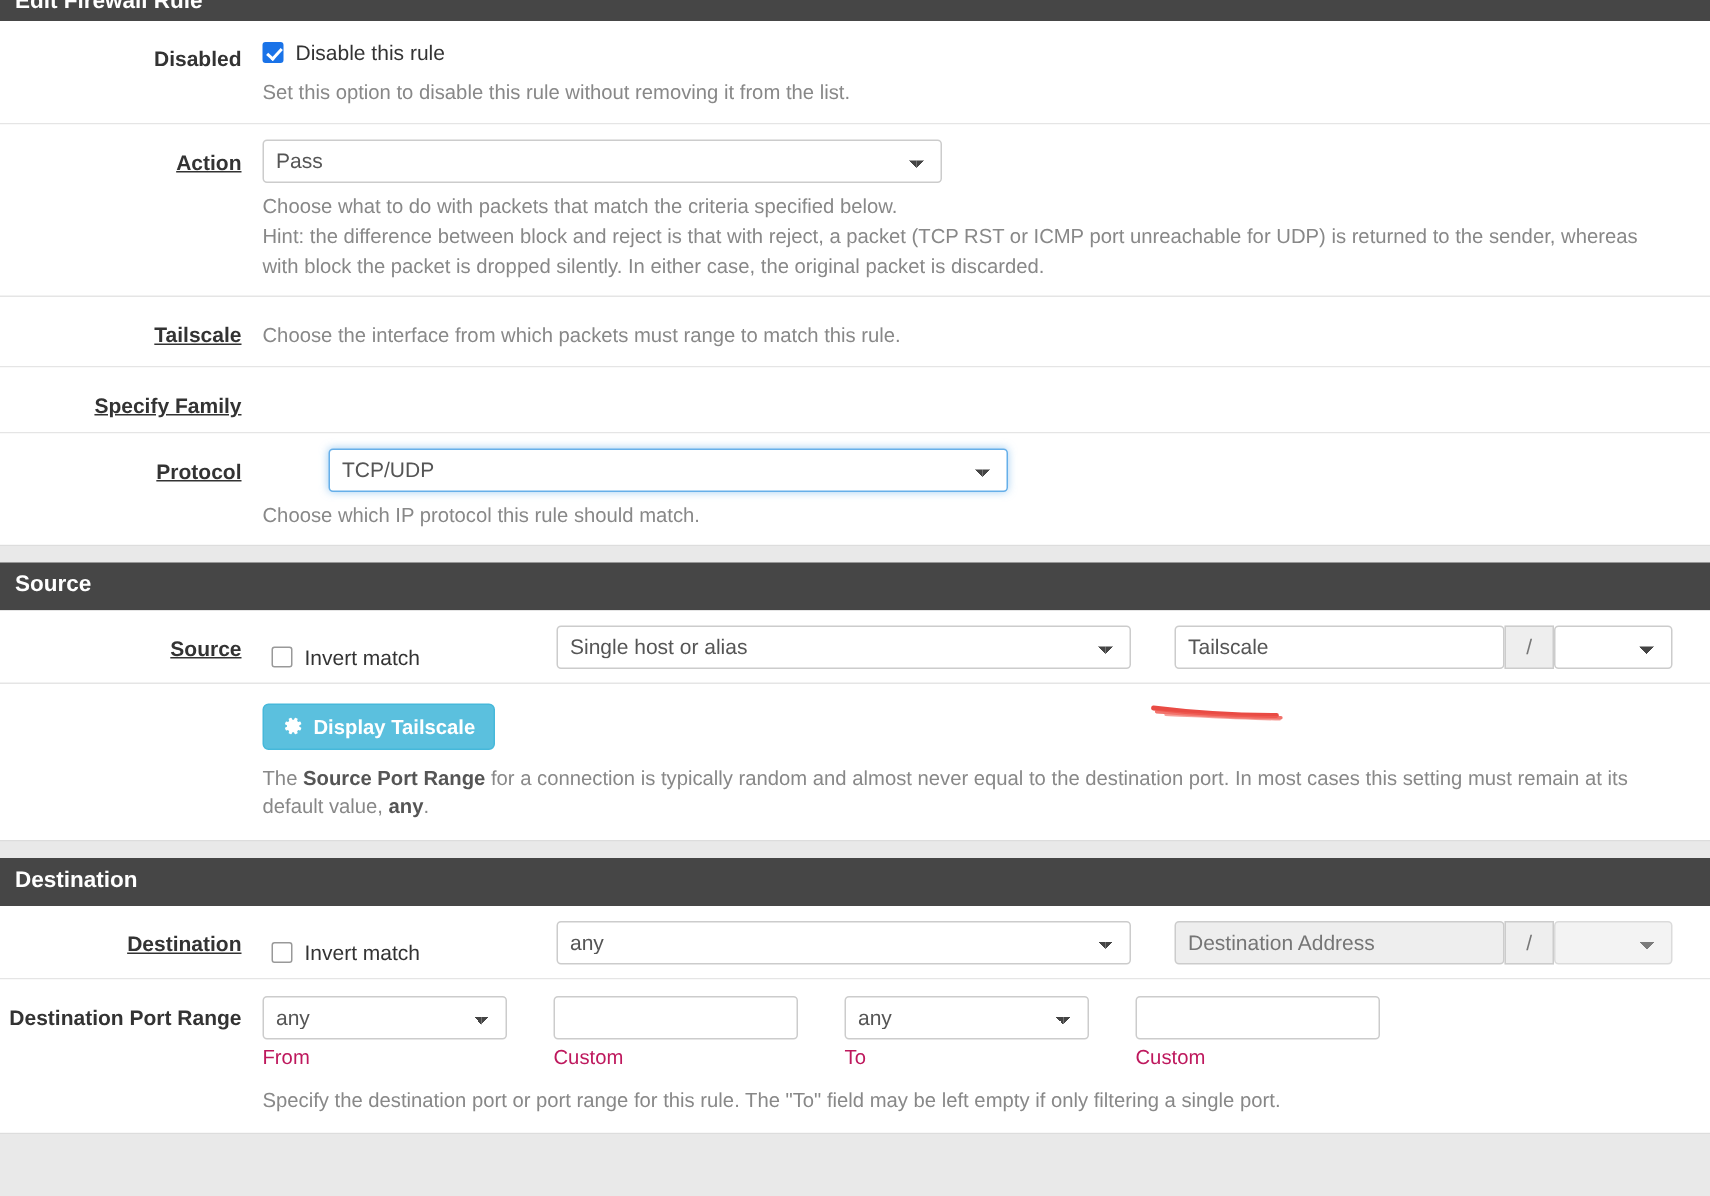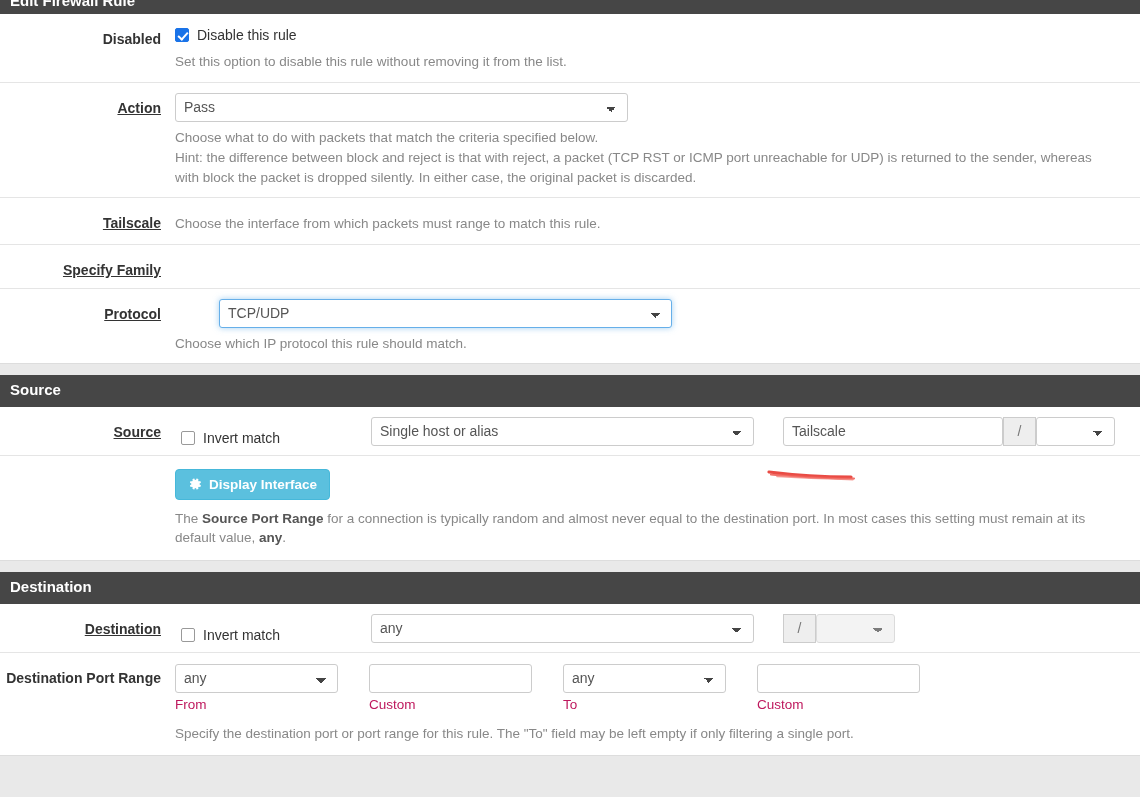--- a/index.html
+++ b/index.html
@@ -279,7 +279,7 @@
                 <path fill="#ffffff" d="M14.4 9.1l-1.2-.5a5.3 5.3 0 0 0 0-1.2l1.2-.5a.5.5 0 0 0 .3-.6l-.5-1.4a.5.5 0 0 0-.6-.3l-1.2.4a5.3 5.3 0 0 0-.9-.9l.4-1.2a.5.5 0 0 0-.3-.6l-1.4-.5a.5.5 0 0 0-.6.3l-.5 1.2a5.3 5.3 0 0 0-1.2 0l-.5-1.2a.5.5 0 0 0-.6-.3l-1.4.5a.5.5 0 0 0-.3.6l.4 1.2c-.33.26-.63.56-.9.9l-1.2-.4a.5.5 0 0 0-.6.3l-.5 1.4a.5.5 0 0 0 .3.6l1.2.5a5.3 5.3 0 0 0 0 1.2l-1.2.5a.5.5 0 0 0-.3.6l.5 1.4a.5.5 0 0 0 .6.3l1.2-.4c.27.34.57.64.9.9l-.4 1.2a.5.5 0 0 0 .3.6l1.4.5a.5.5 0 0 0 .6-.3l.5-1.2a5.3 5.3 0 0 0 1.2 0l.5 1.2a.5.5 0 0 0 .6.3l1.4-.5a.5.5 0 0 0 .3-.6l-.4-1.2c.34-.26.64-.56.9-.9l1.2.4a.5.5 0 0 0 .6-.3l.5-1.4a.5.5 0 0 0-.3-.6z"></path>
               </svg>
             </span>
-            <span>Display Interface</span>
+            <span>Display Tailscale</span>
           </button>
           <div class="help" style="margin-top:9px; max-width:930px;">
             <span>The </span><b>Source Port Range</b><span> for a connection is typically random and almost never equal to the destination port. In most cases this setting must remain at its default value, </span><b>any</b><span>.</span>

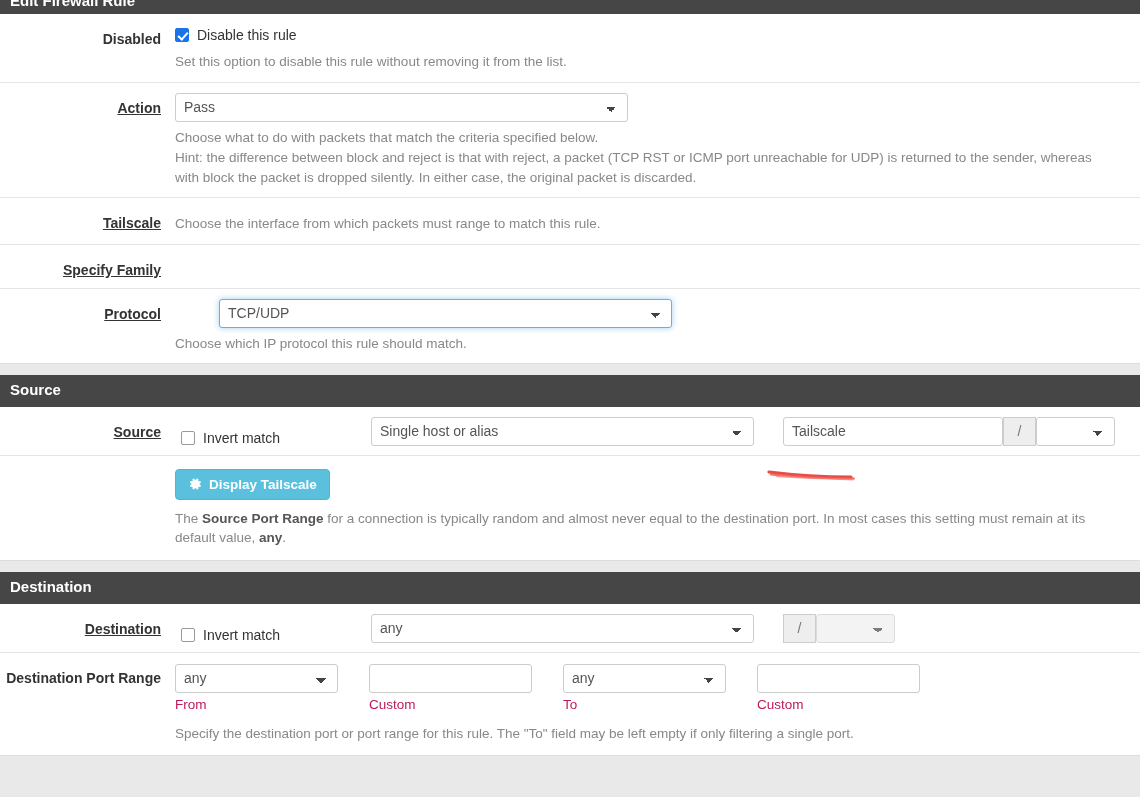--- a/index.html
+++ b/index.html
@@ -314,6 +314,7 @@
               <option>any</option>
             </select>
             <div class="addr-group">
+              <input class="fc addr-input disabled" type="text" disabled="" placeholder="Destination Address" style="">
               <div class="slash">/</div>
               <select class="fc cidr-sel disabled" disabled="">
                 <option></option>

